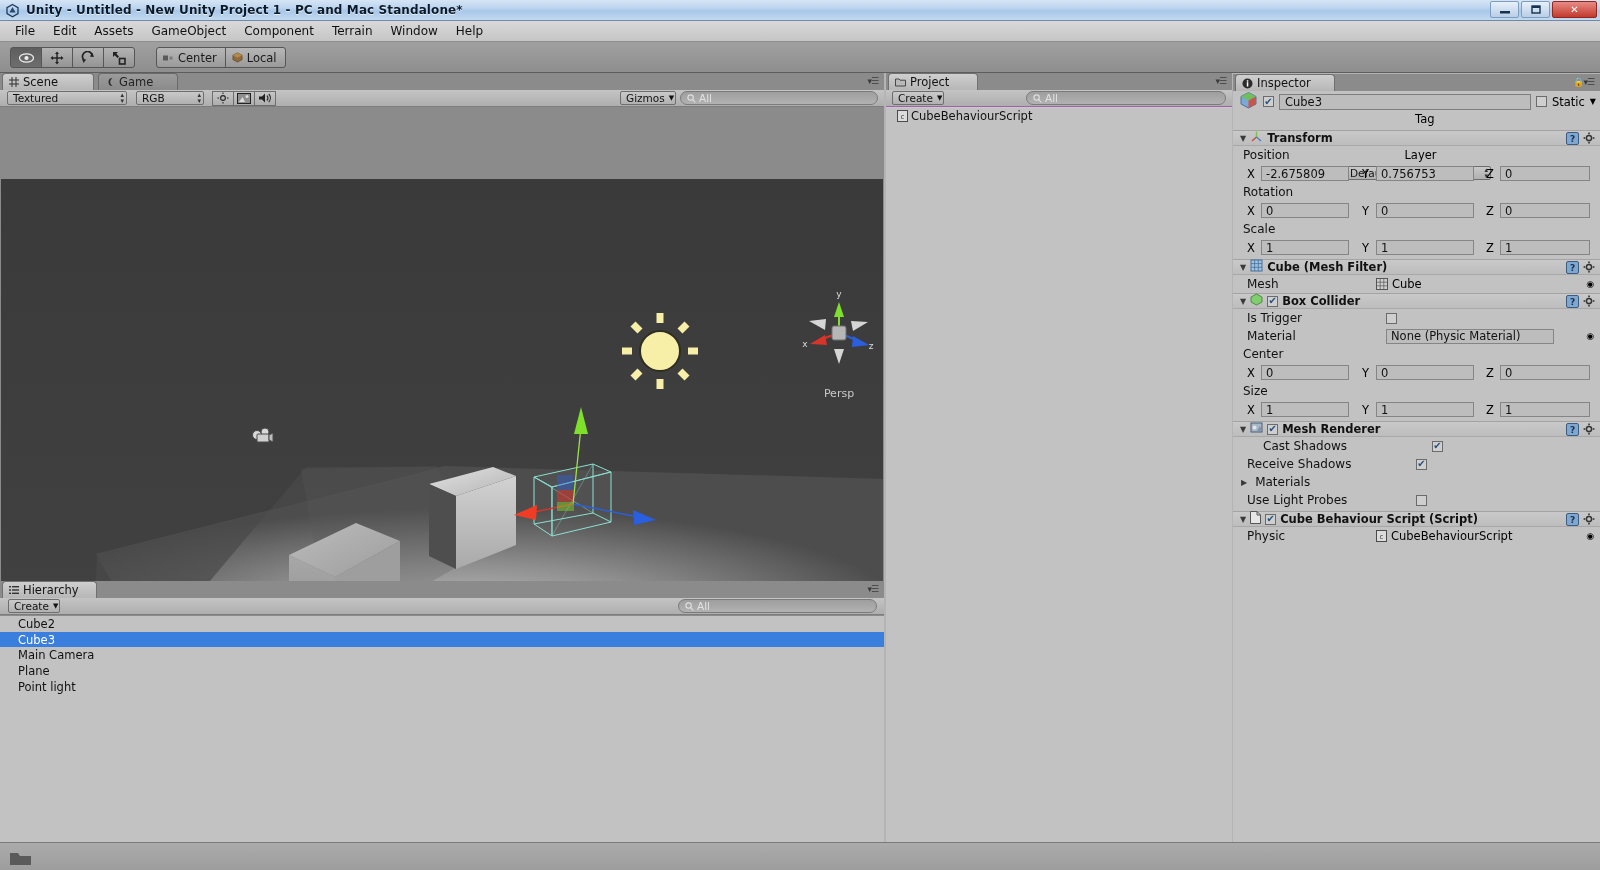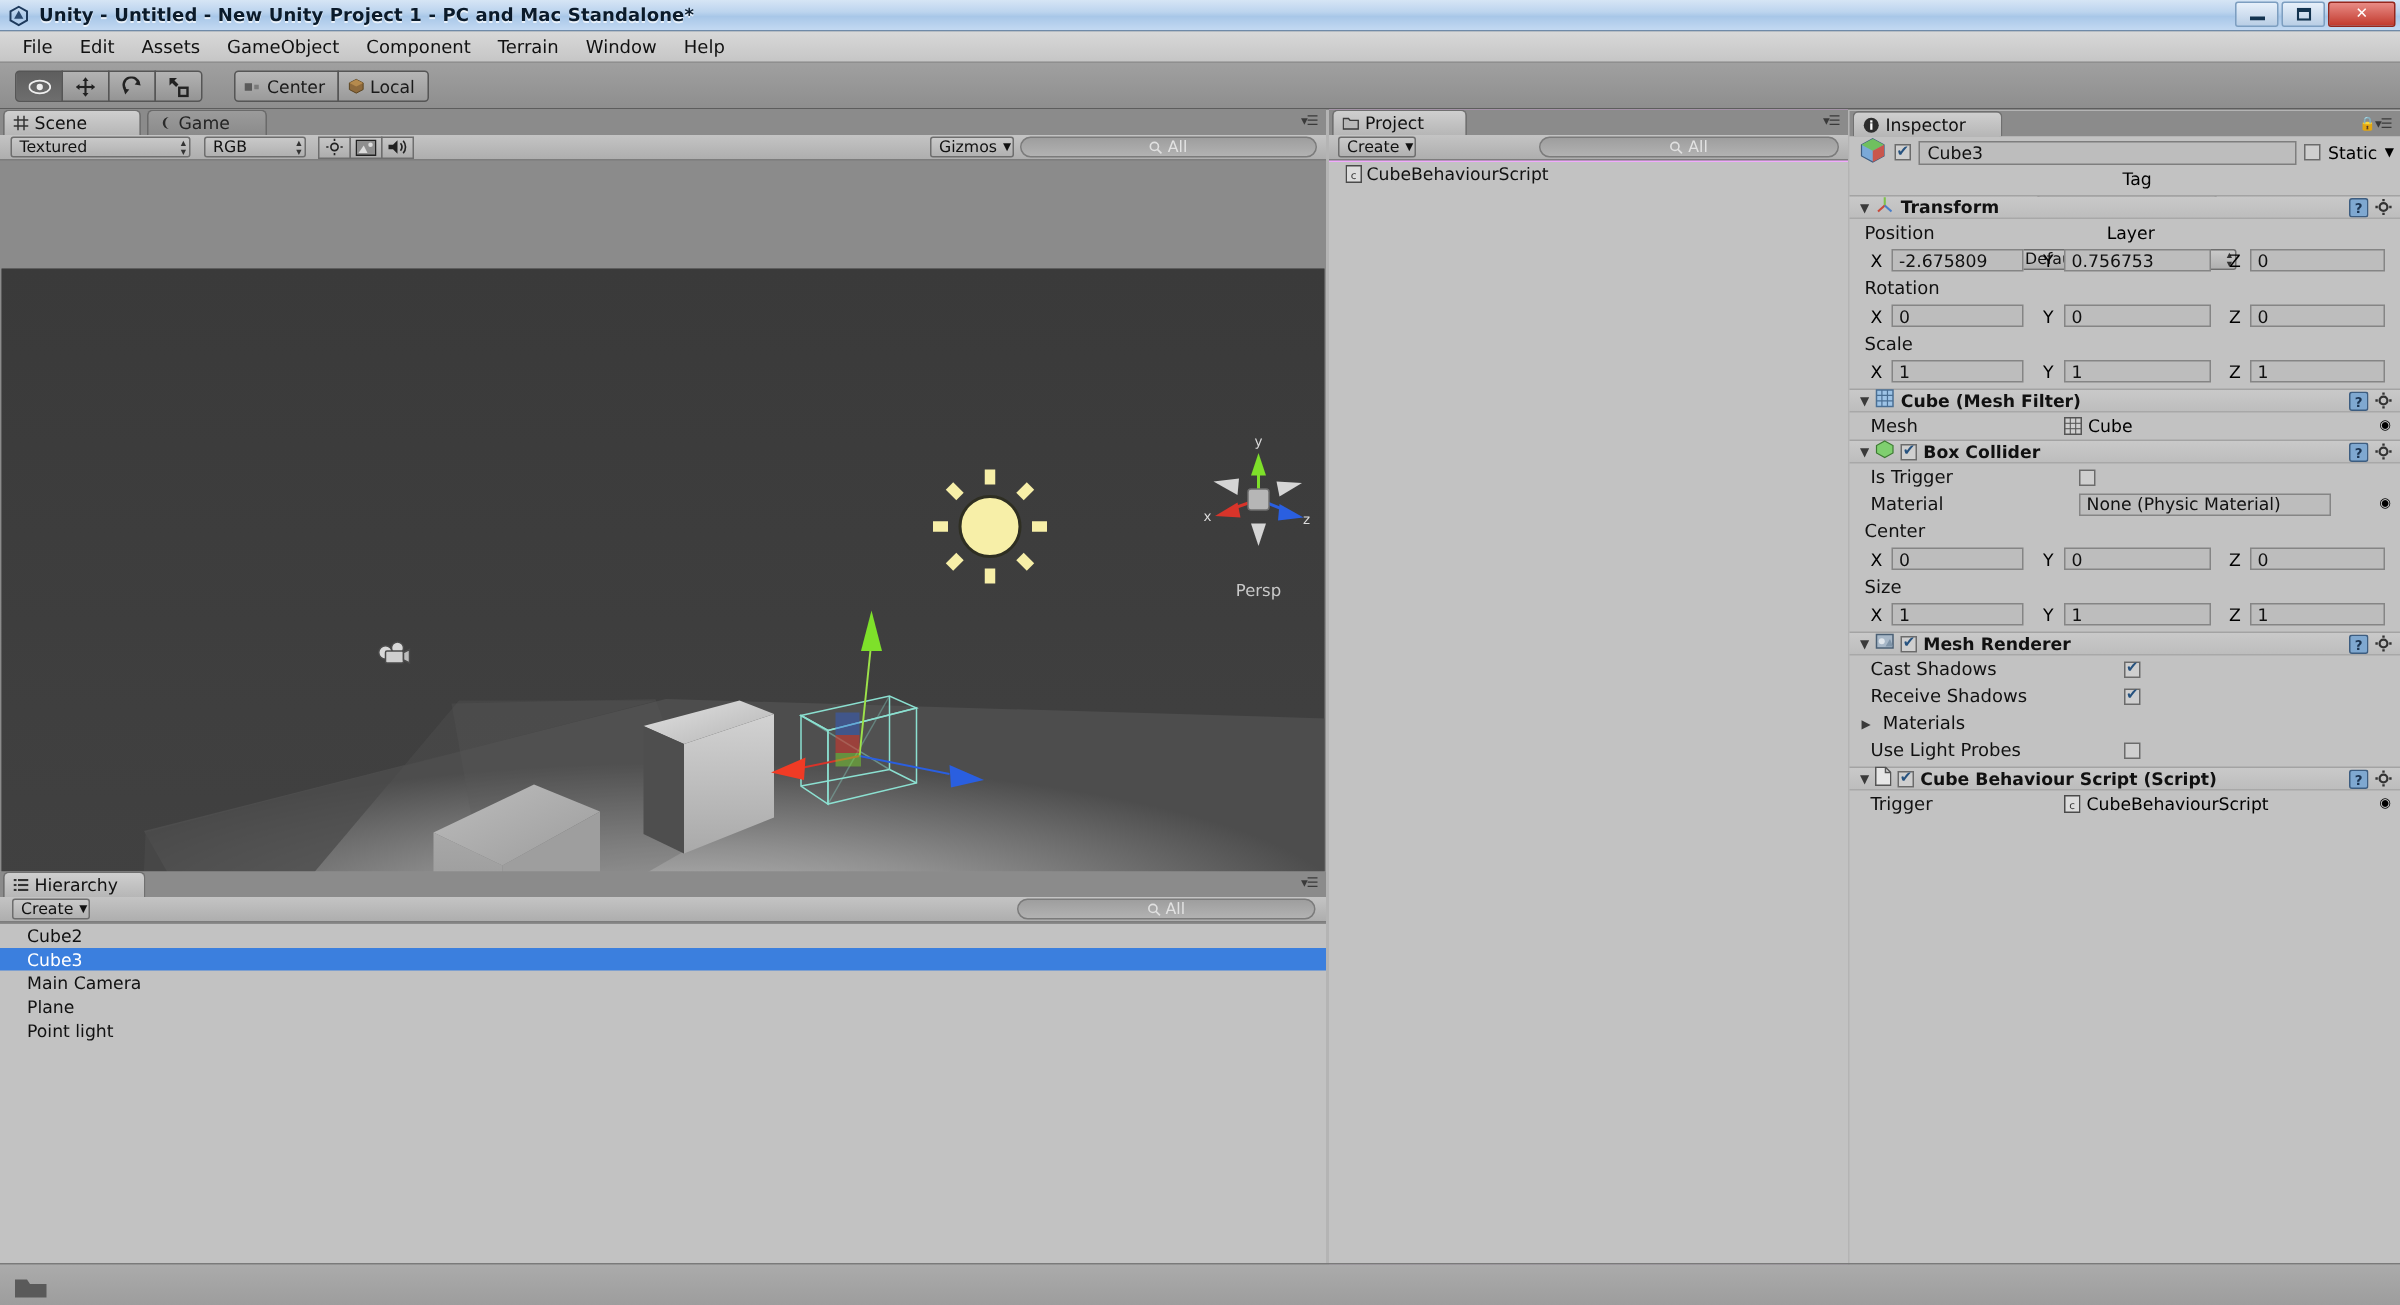--- a/index.html
+++ b/index.html
@@ -130,7 +130,7 @@
     height:14px; border:1px solid #7b7b7b; border-radius:7px;
     background:linear-gradient(to bottom,#9e9e9e,#b2b2b2);
     display:flex; align-items:center; padding:0 6px; gap:3px;
-    font-size:10.5px; color:#e2e2e2;justify-content:center;
+    font-size:10.5px; color:#e2e2e2;
   }
   .createbtn {
     height:14px; border:1px solid #6e6e6e; border-radius:2px;

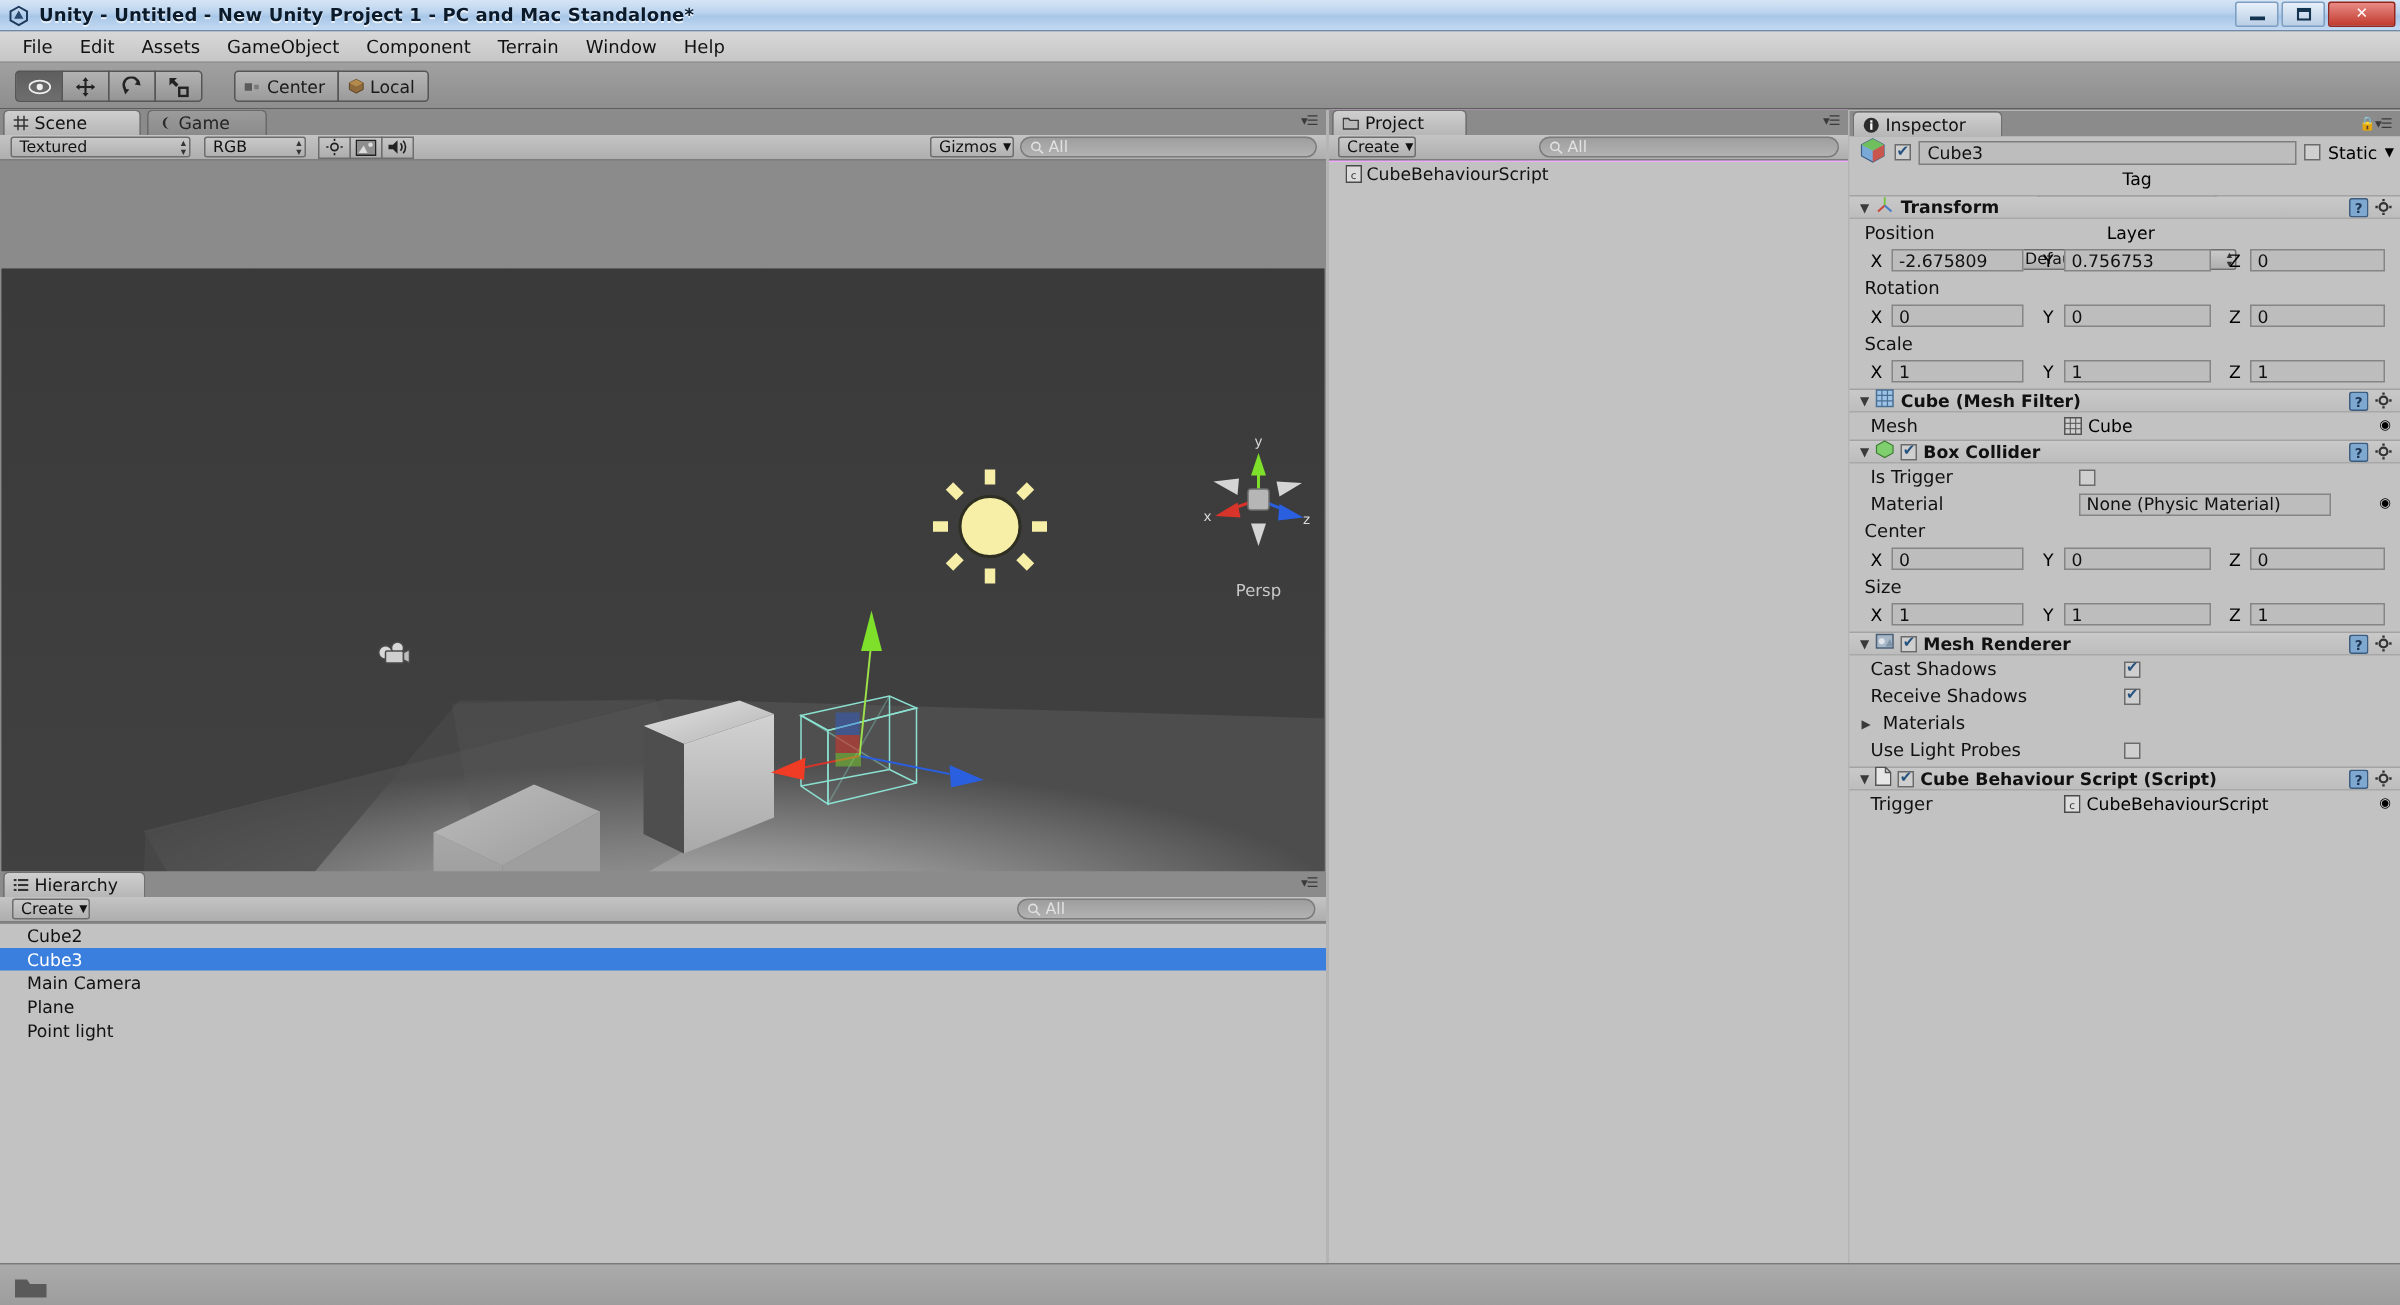--- a/index.html
+++ b/index.html
@@ -823,7 +823,7 @@
         </span>
       </div>
       <div class="prop-row" style="padding-left:14px;">
-        <span class="prop-label" style="width:165px;">Cast Shadows</span>
+        <span class="prop-label" style="width:165px;margin-left:16px;">Cast Shadows</span>
         <span class="chk on"></span>
       </div>
       <div class="prop-row" style="padding-left:14px;">

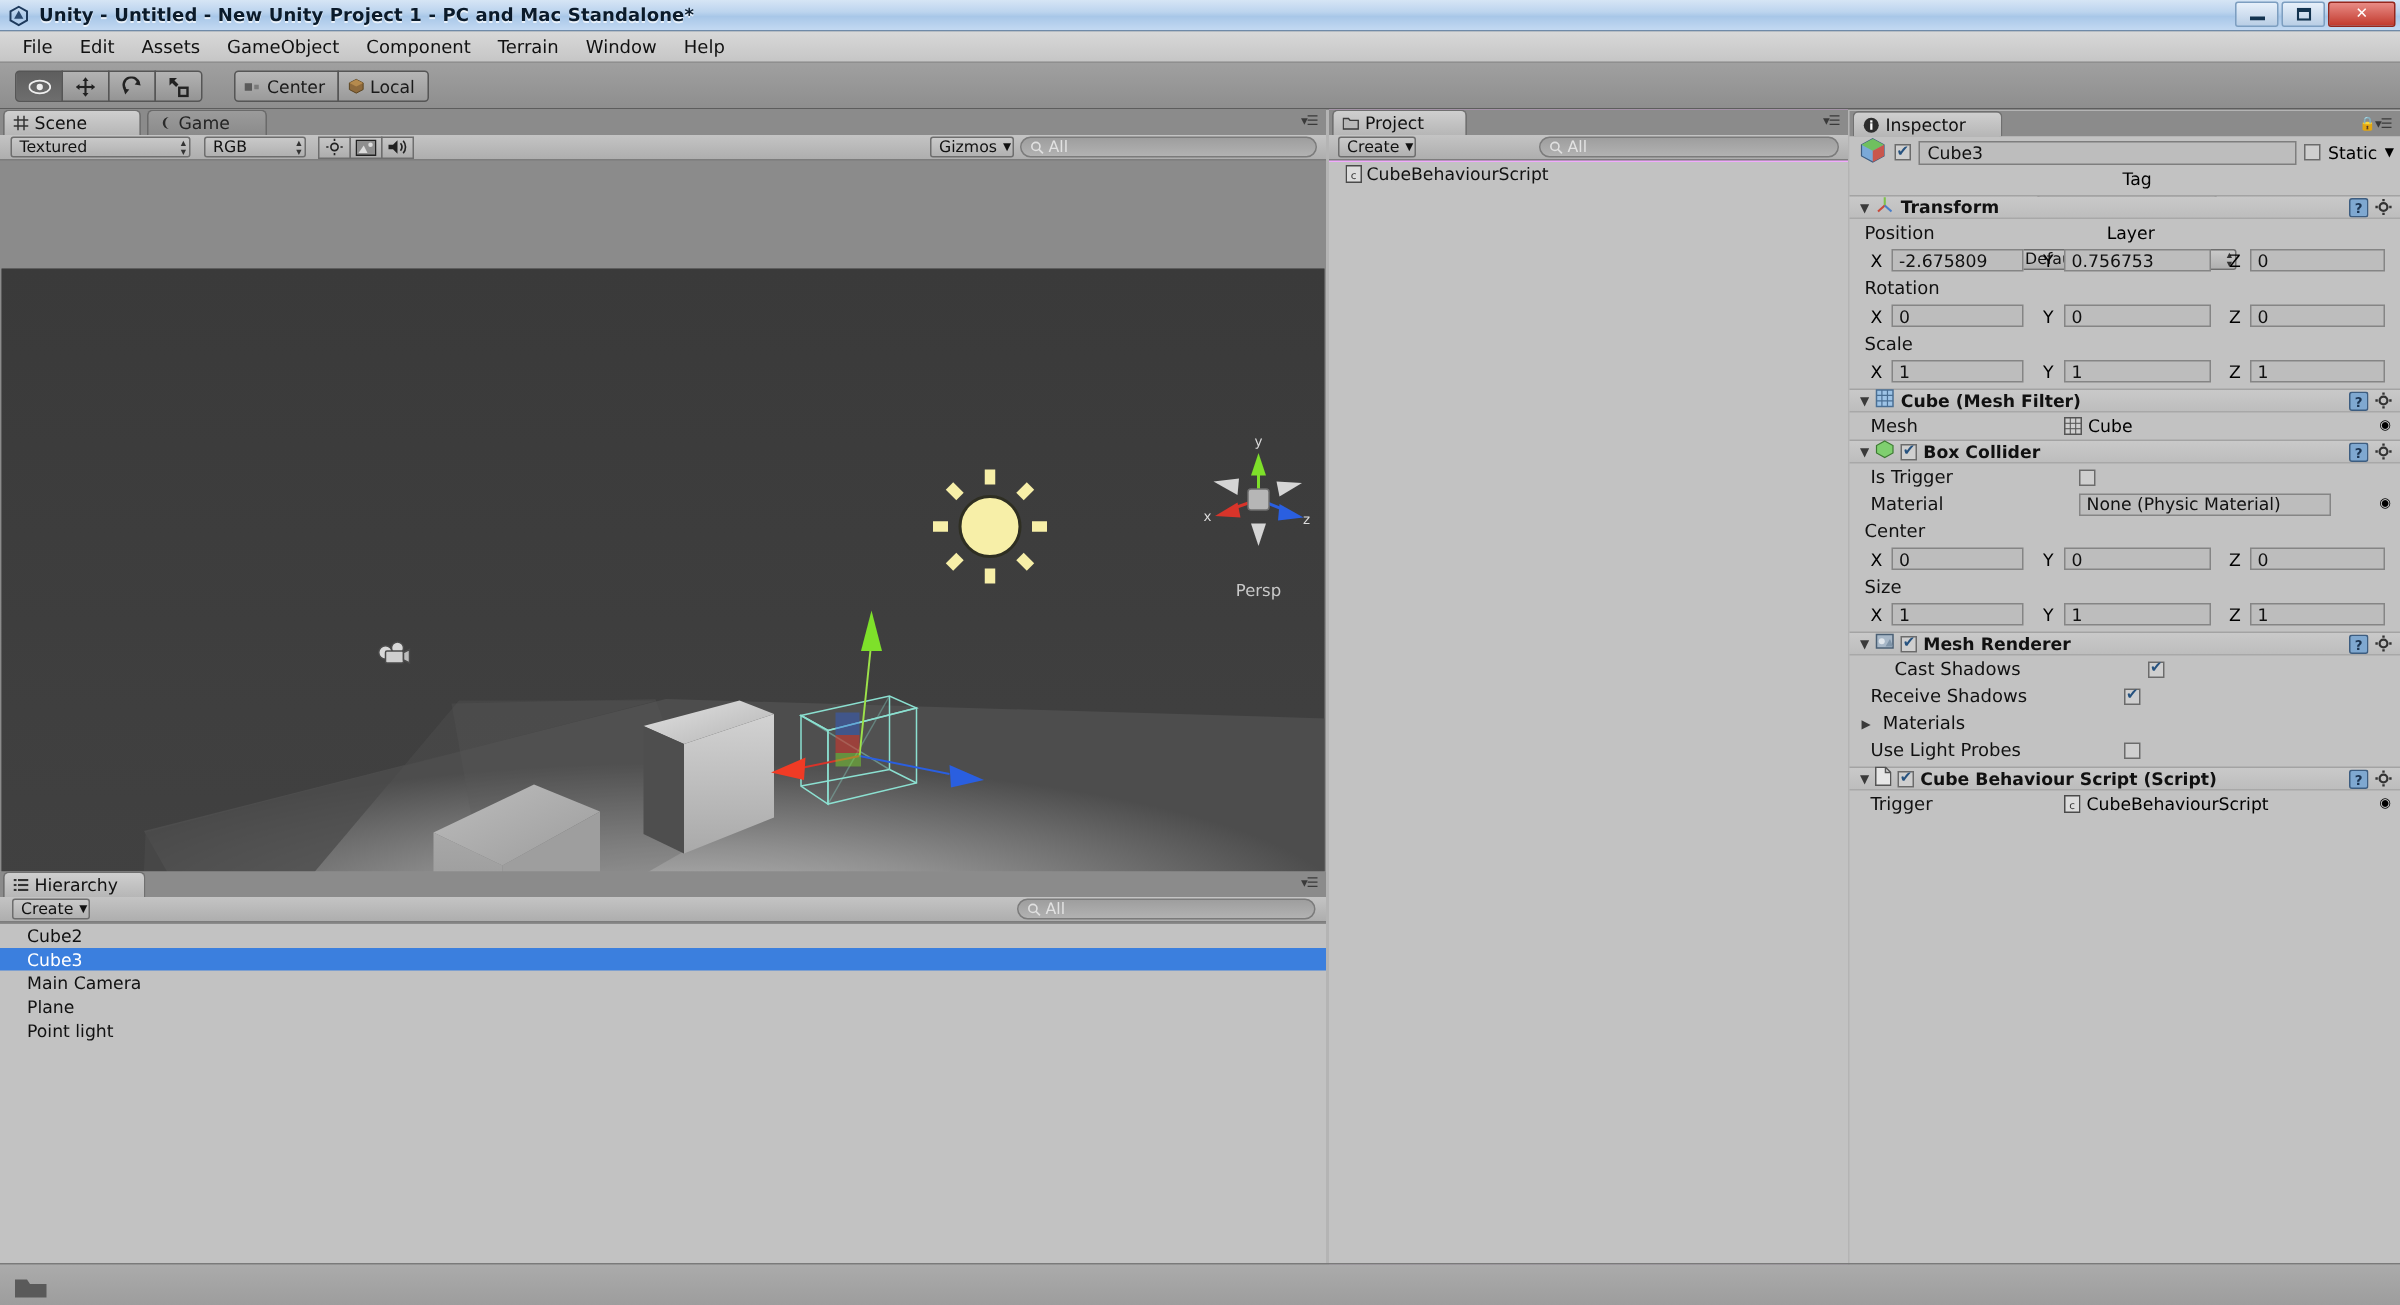--- a/index.html
+++ b/index.html
@@ -866,7 +866,7 @@
         </span>
       </div>
       <div class="prop-row" style="padding-left:14px;">
-        <span class="prop-label" style="width:125px;">Trigger</span>
+        <span class="prop-label" style="width:125px;">Physic</span>
         <span style="display:flex; align-items:center; gap:4px;">
           <svg width="11" height="12" viewBox="0 0 11 12">
               <rect x="0.5" y="0.5" width="10" height="11" fill="#dcdcdc" stroke="#4a4a4a"></rect>

